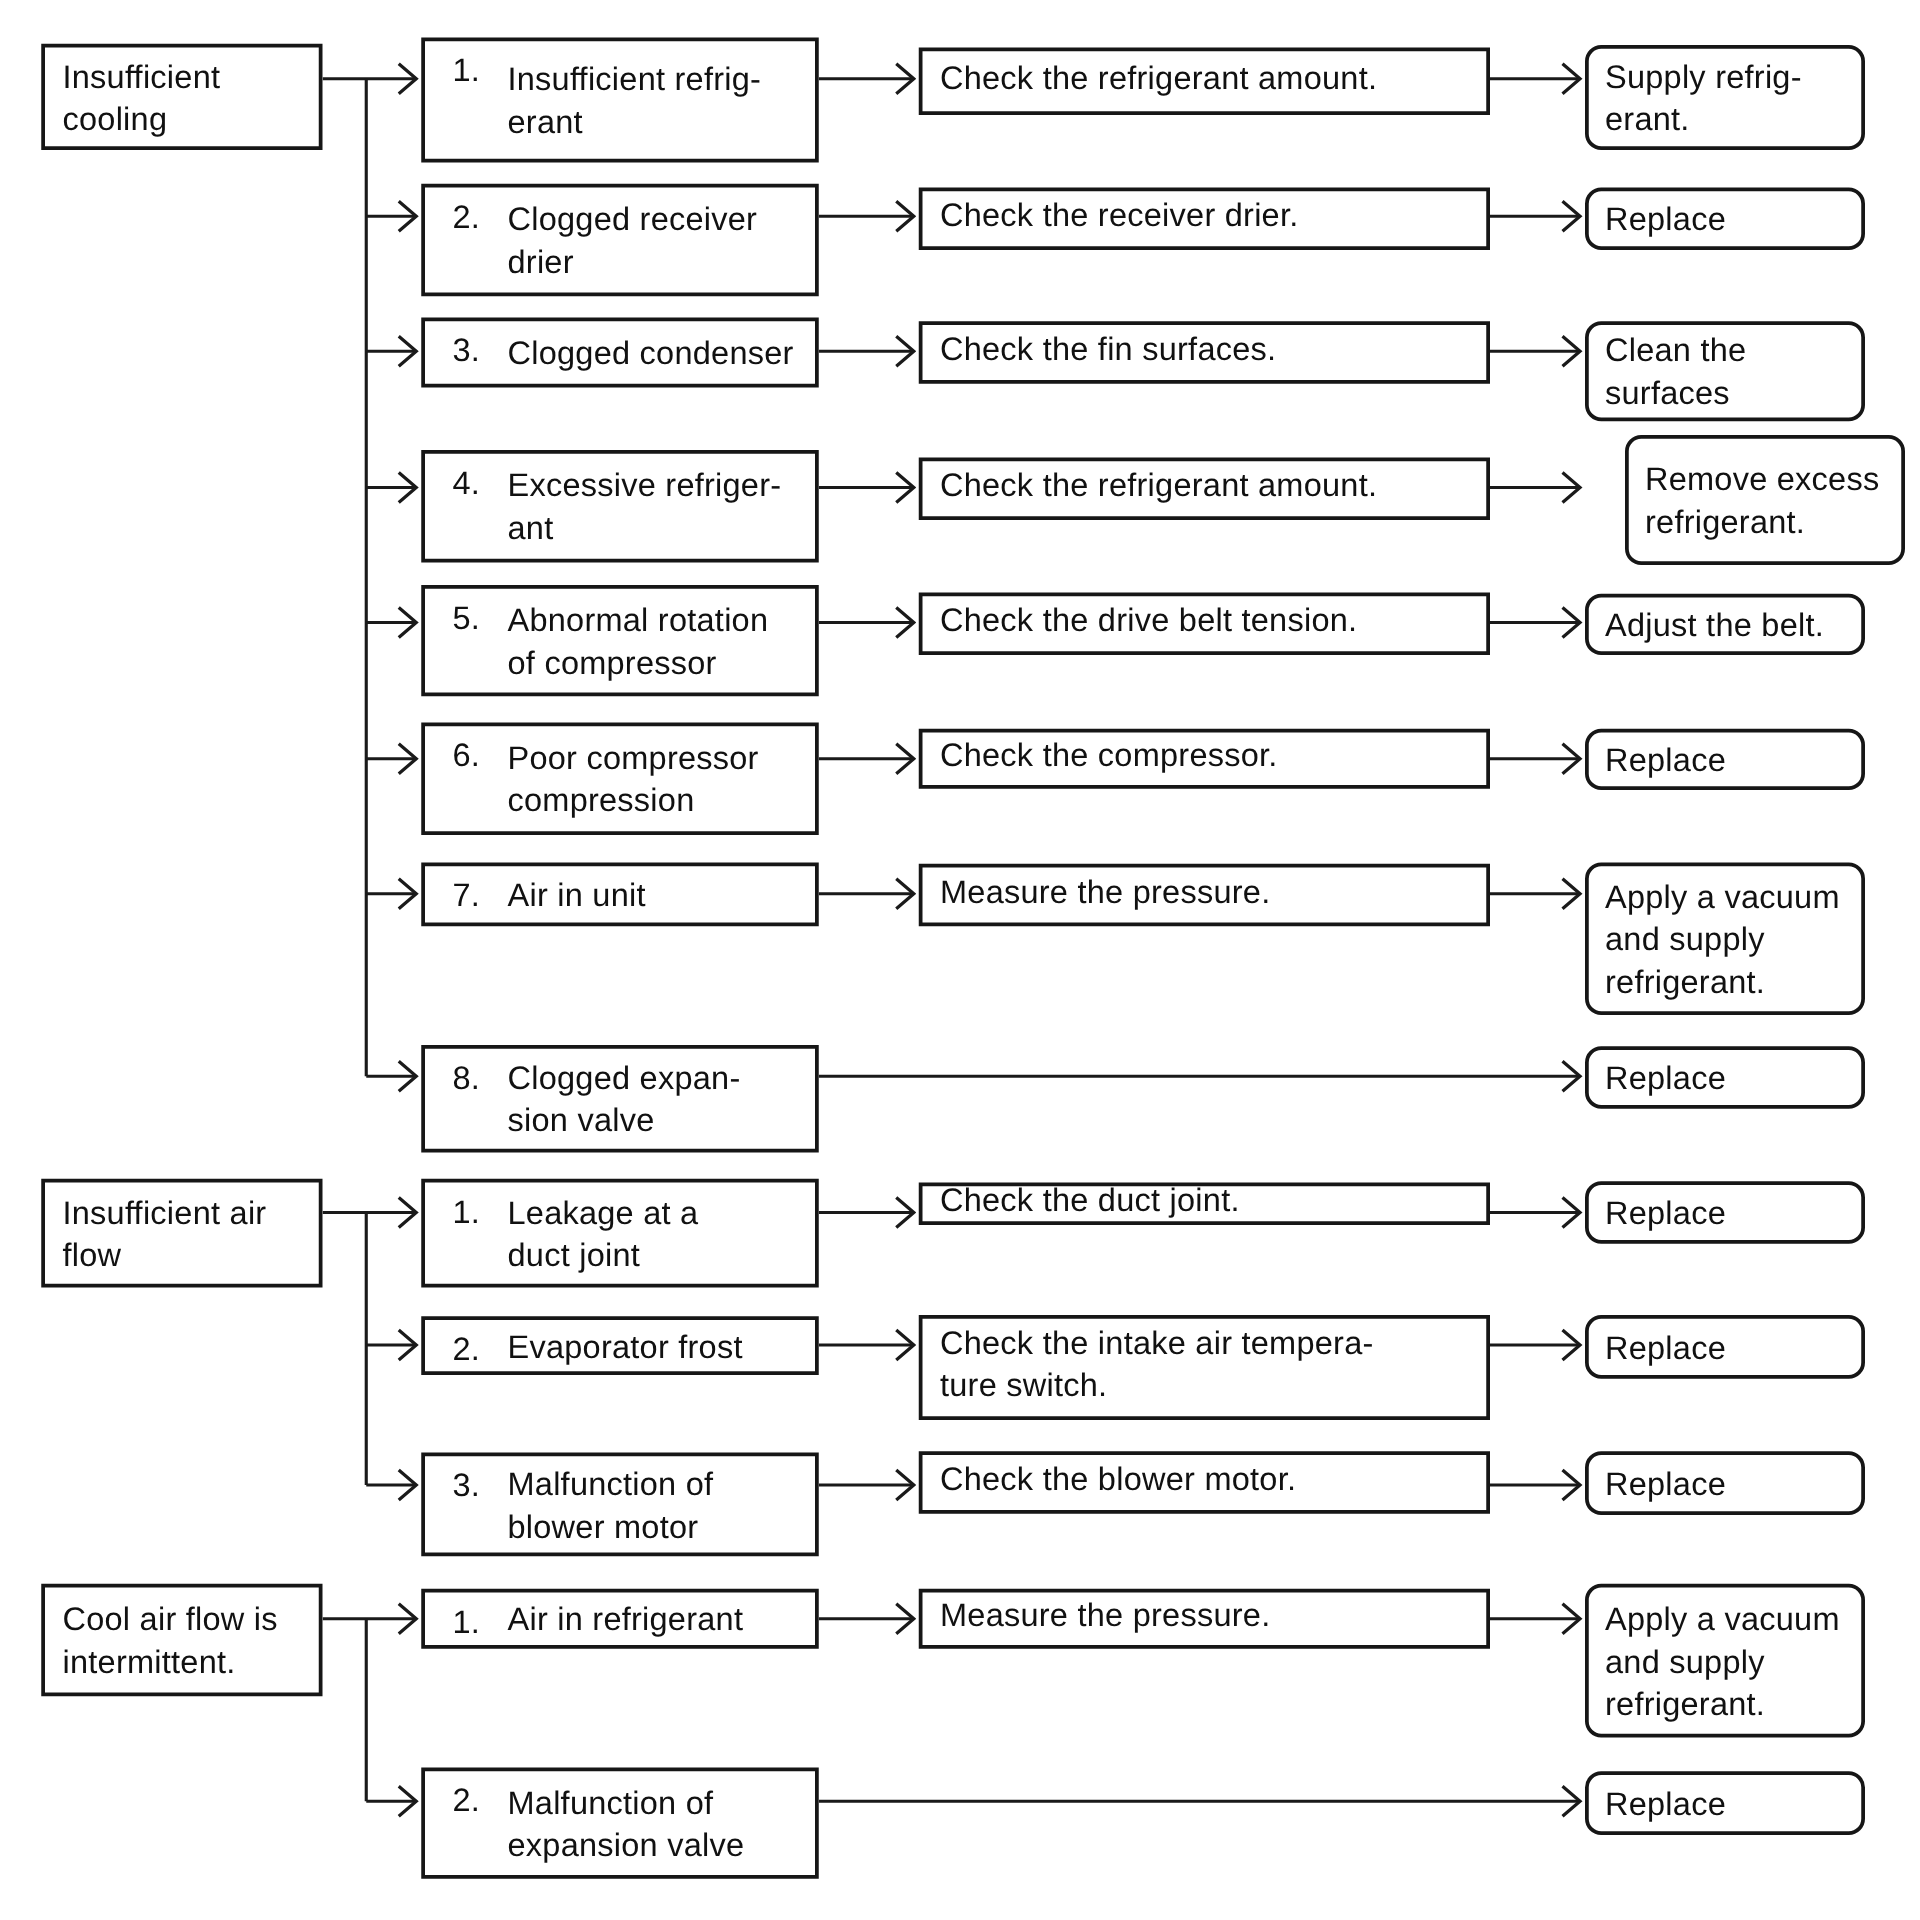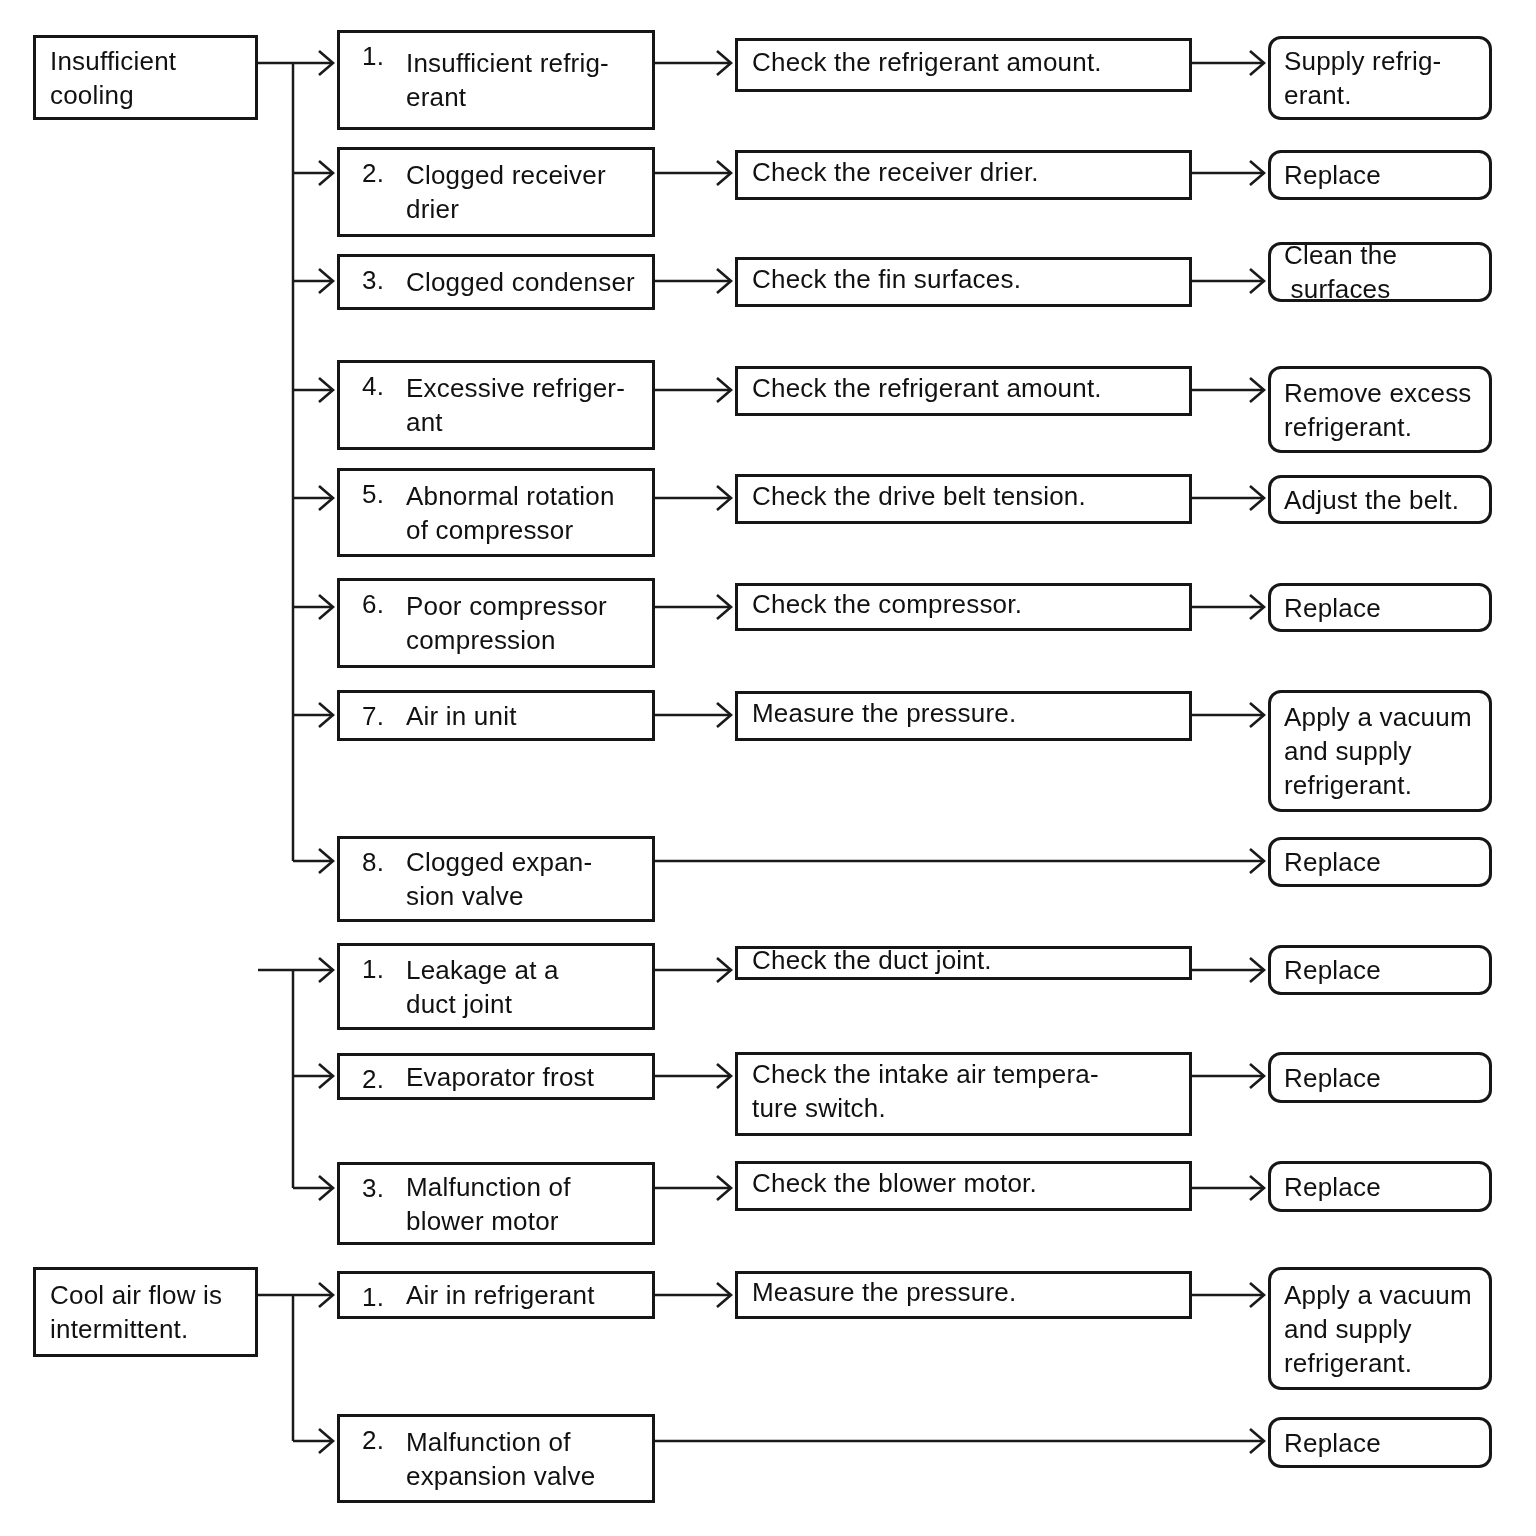--- a/index.html
+++ b/index.html
@@ -134,7 +134,7 @@
   <div class="box check" style="top:257px;height:50px;">
     <span class="txt">Check the fin surfaces.</span>
   </div>
-  <div class="box remedy" style="top:242px;height:60px;text-align:center;">
+  <div class="box remedy" style="top:257px;height:80px;">
     <span class="txt">Clean the
 surfaces</span>
   </div>

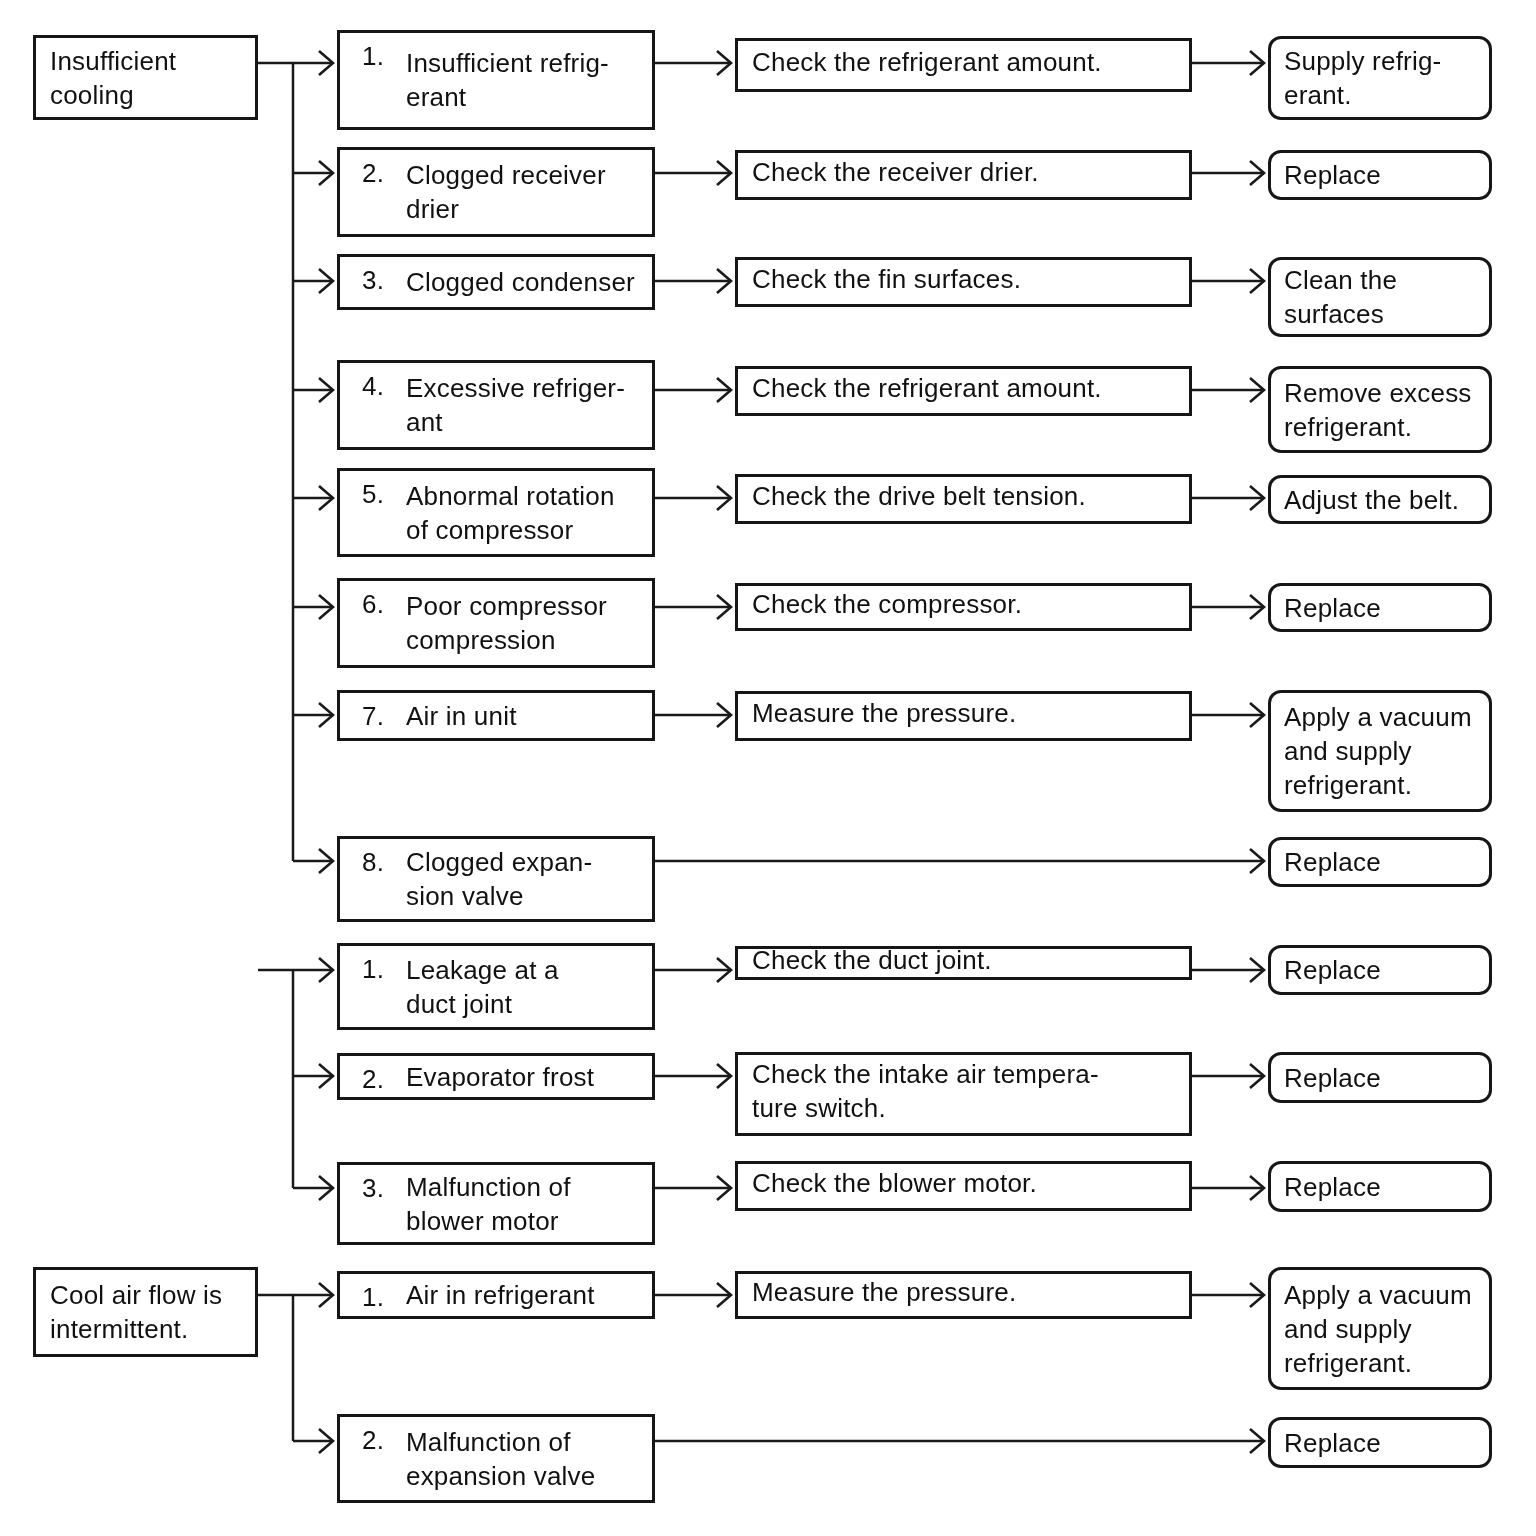--- a/index.html
+++ b/index.html
@@ -147,7 +147,7 @@
   <div class="box check" style="top:366px;height:50px;">
     <span class="txt">Check the refrigerant amount.</span>
   </div>
-  <div class="box remedy" style="top:366px;height:87px;">
+  <div class="box remedy" style="top:348px;height:104px;margin-left:32px;">
     <span class="txt">Remove excess
 refrigerant.</span>
   </div>

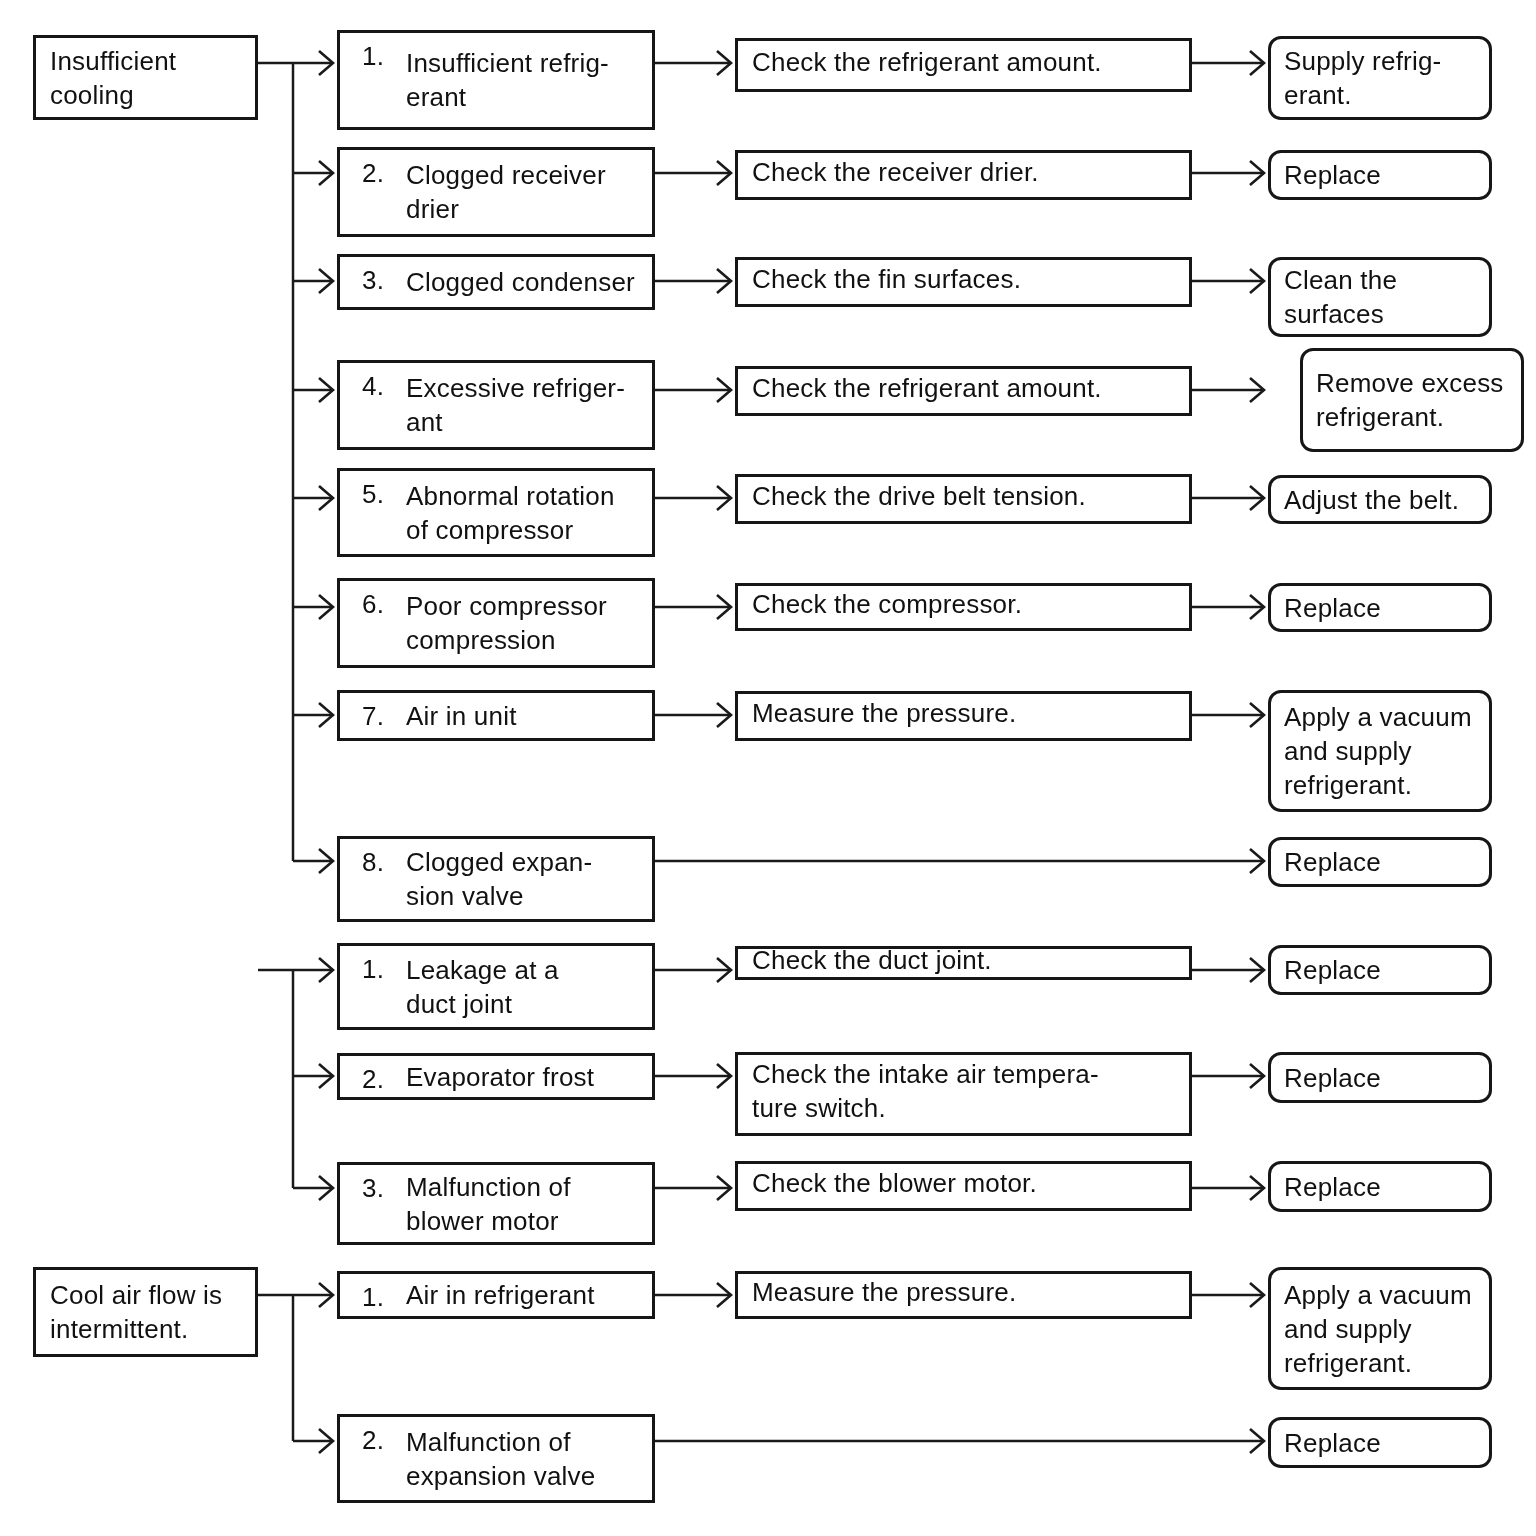--- a/index.html
+++ b/index.html
@@ -198,6 +198,10 @@
     <span class="txt">Replace</span>
   </div>
 
+  <div class="box sym" style="top:943px;height:87px;">
+    <span class="txt">Insufficient air
+flow</span>
+  </div>
 
   <div class="box cause" style="top:943px;height:87px;">
     <span class="num">1.</span>

